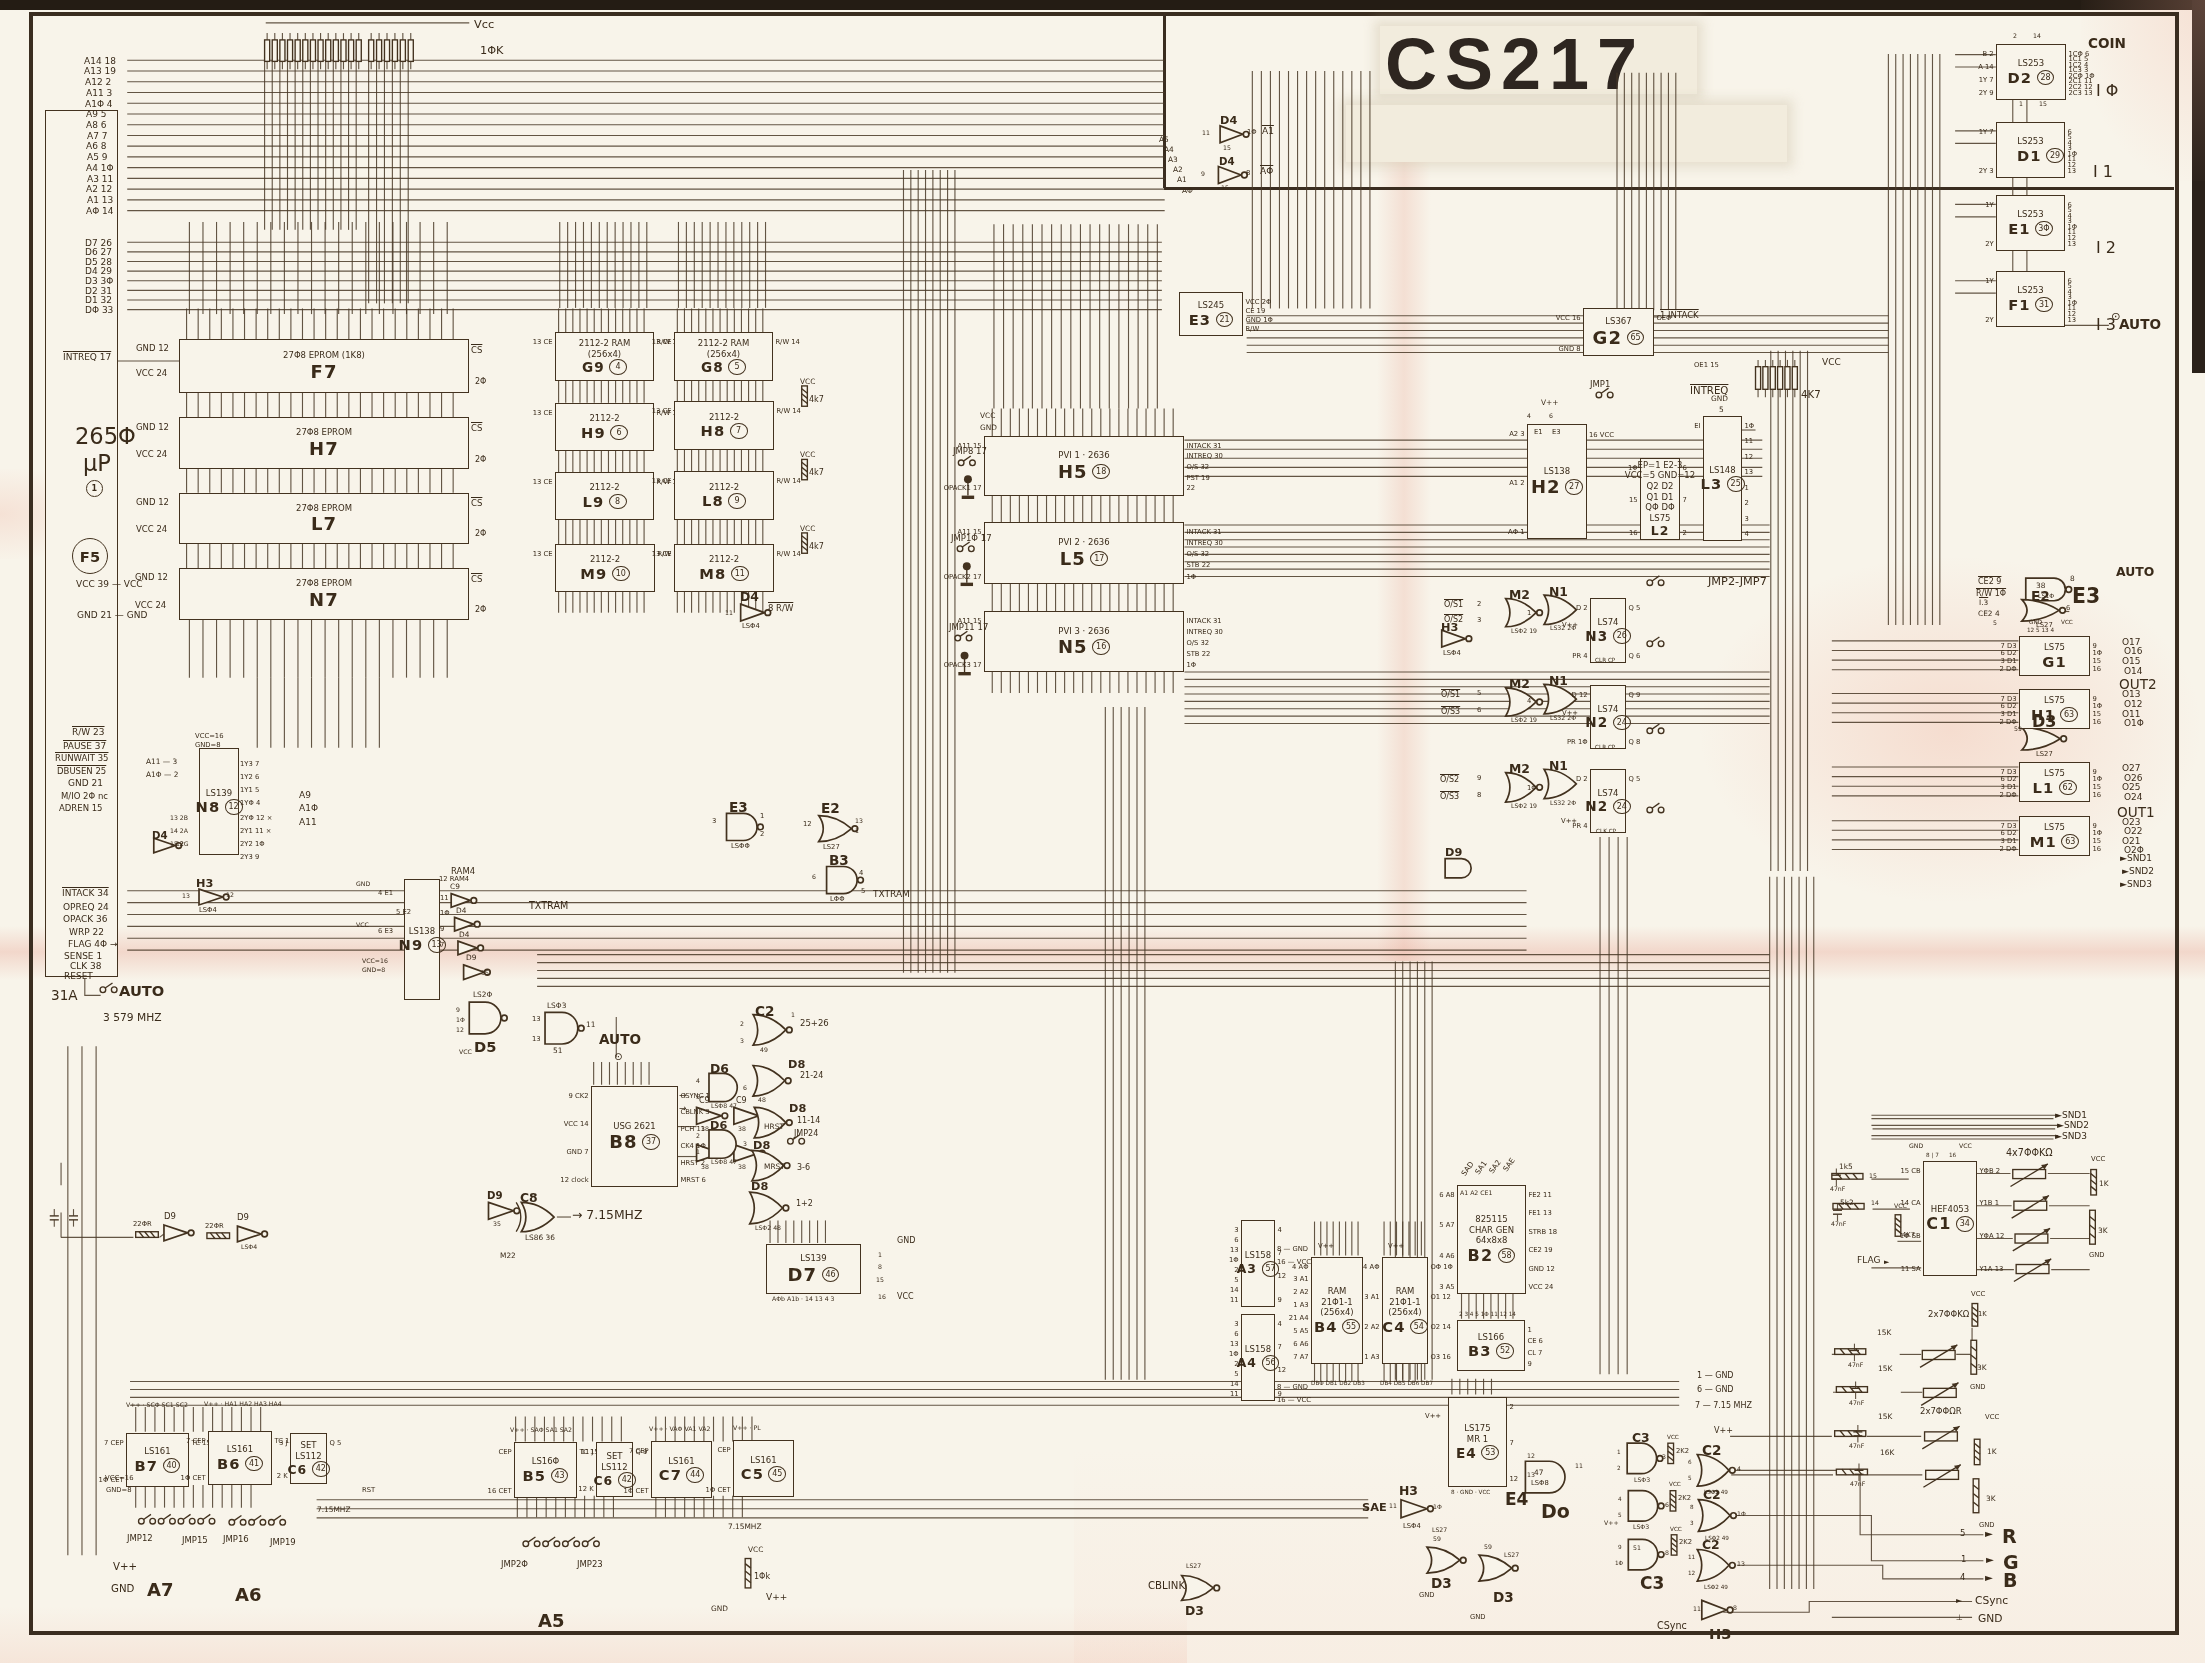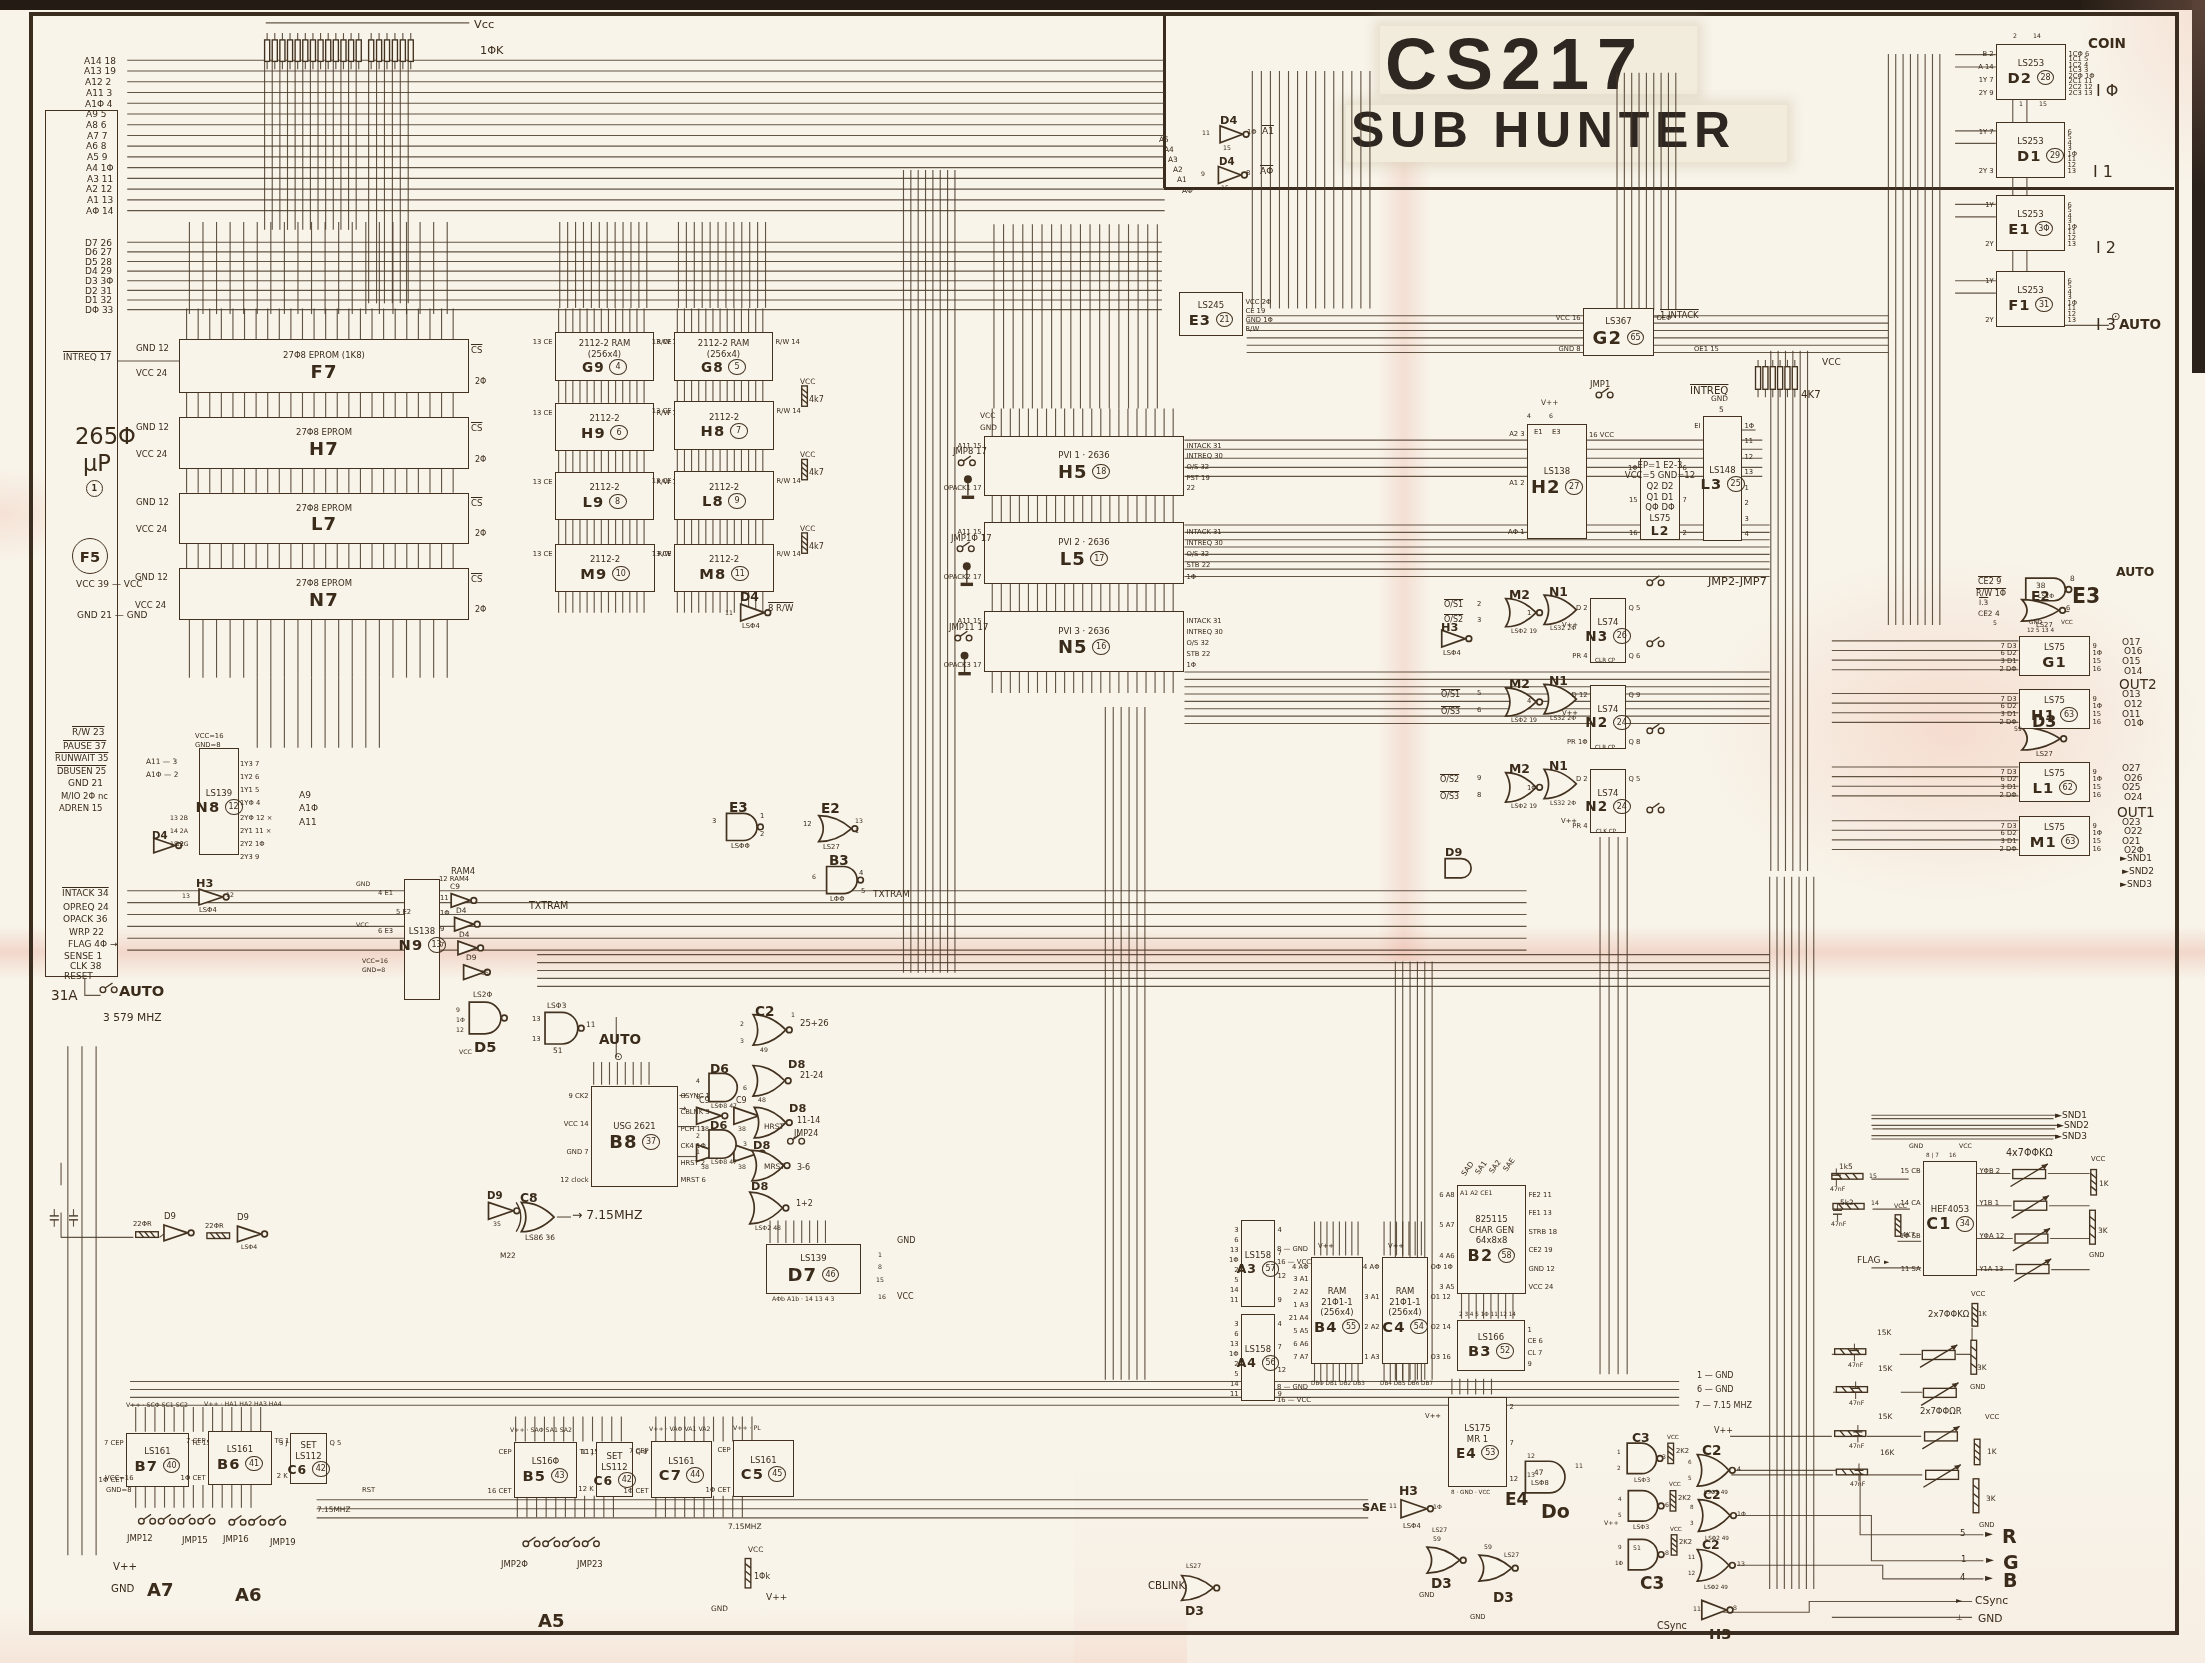--- a/index.html
+++ b/index.html
@@ -69,7 +69,6 @@
   <div class="tstrip" style="left:1380px;top:26px;width:317px;height:68px;"></div>
   <div class="tstrip" style="left:1346px;top:105px;width:441px;height:57px;"></div>
   <div id="title-main">CS217</div>
-  <div id="title-sub">SUB HUNTER</div>
   <svg id="wires" width="2205" height="1664" viewBox="0 0 3900 2942">
       <line x1="470" y1="40" x2="830" y2="40" class="w"></line>
       <line x1="468" y1="106" x2="468" y2="406" class="w"></line>

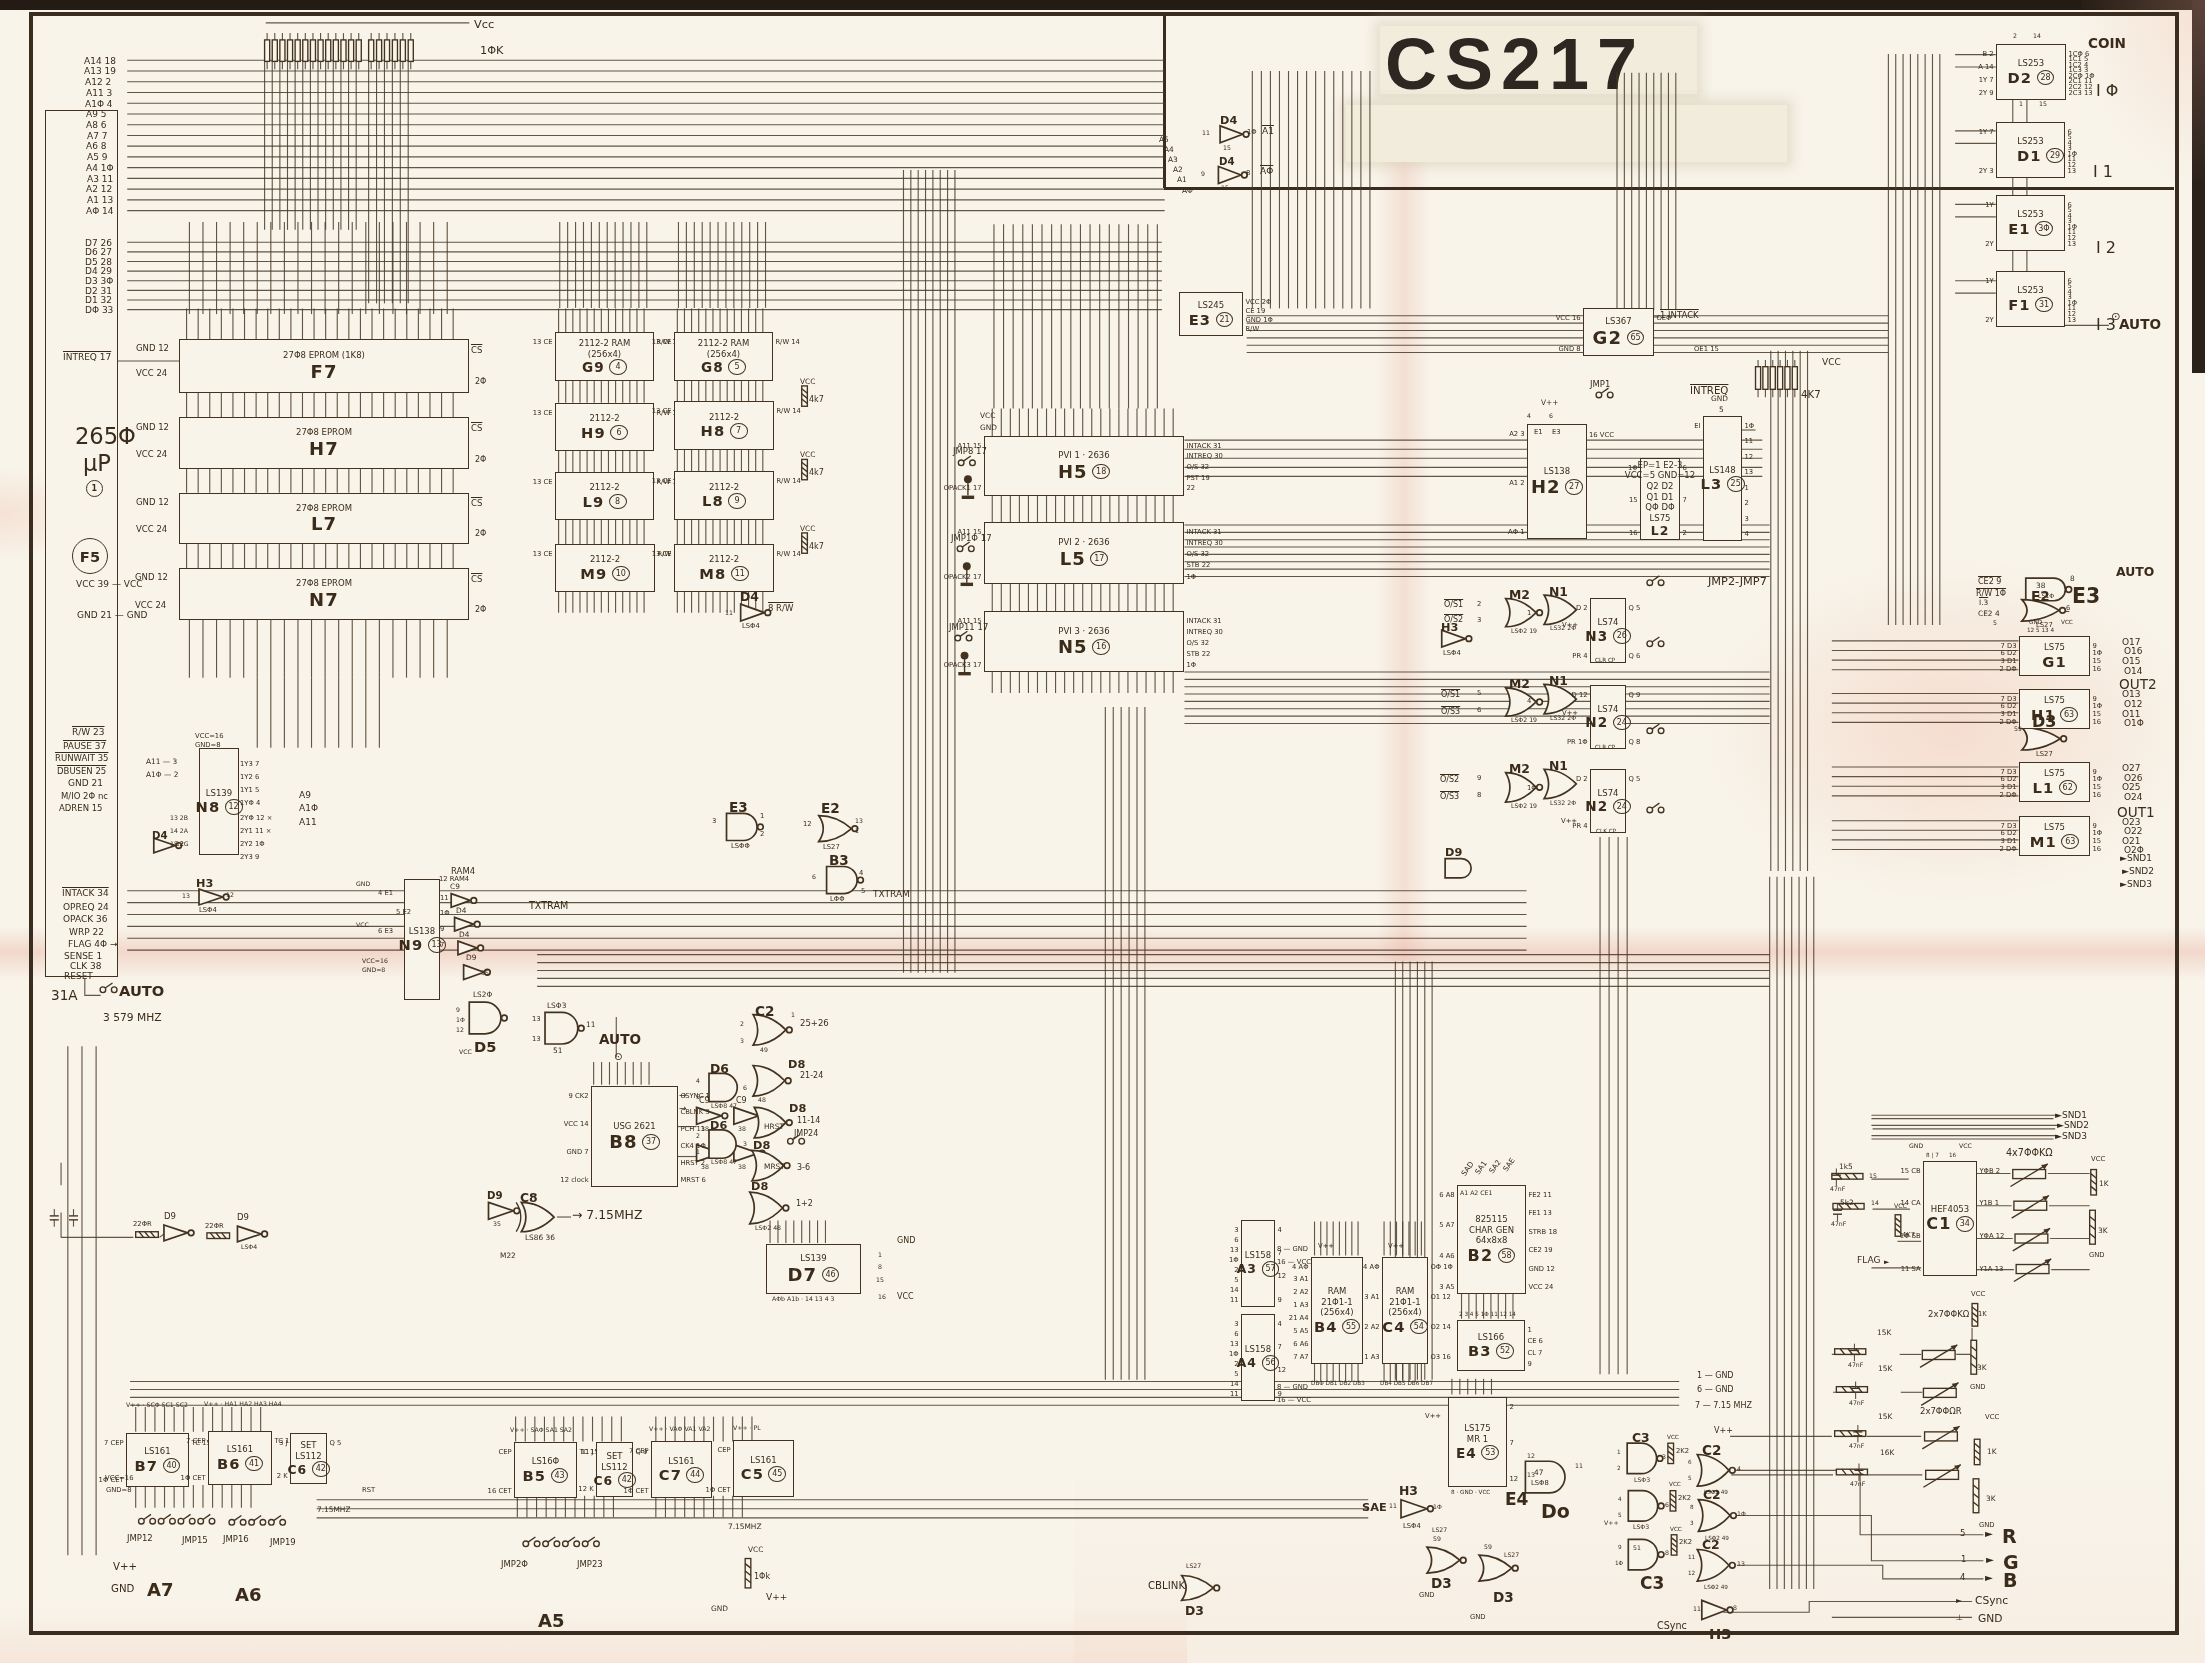--- a/index.html
+++ b/index.html
@@ -1390,7 +1390,7 @@
       <span class="pin l" style="top: 4.5px;">VCC 16</span>
       <span class="pin l" style="top: 36px;">GND 8</span>
       <span class="pin r" style="top: 4.5px;">OEΦ</span>
-      <span class="pin r" style="top: 36px; margin-left: 41px;">OE1 15</span>
+      <span class="pin r" style="top: 52px; margin-left: 41px;">OE1 15</span>
     </div>
     <div class="chip" style="left: 1527px; top: 424px; width: 58px; height: 113px;">
       <div class="sub">LS138</div>

